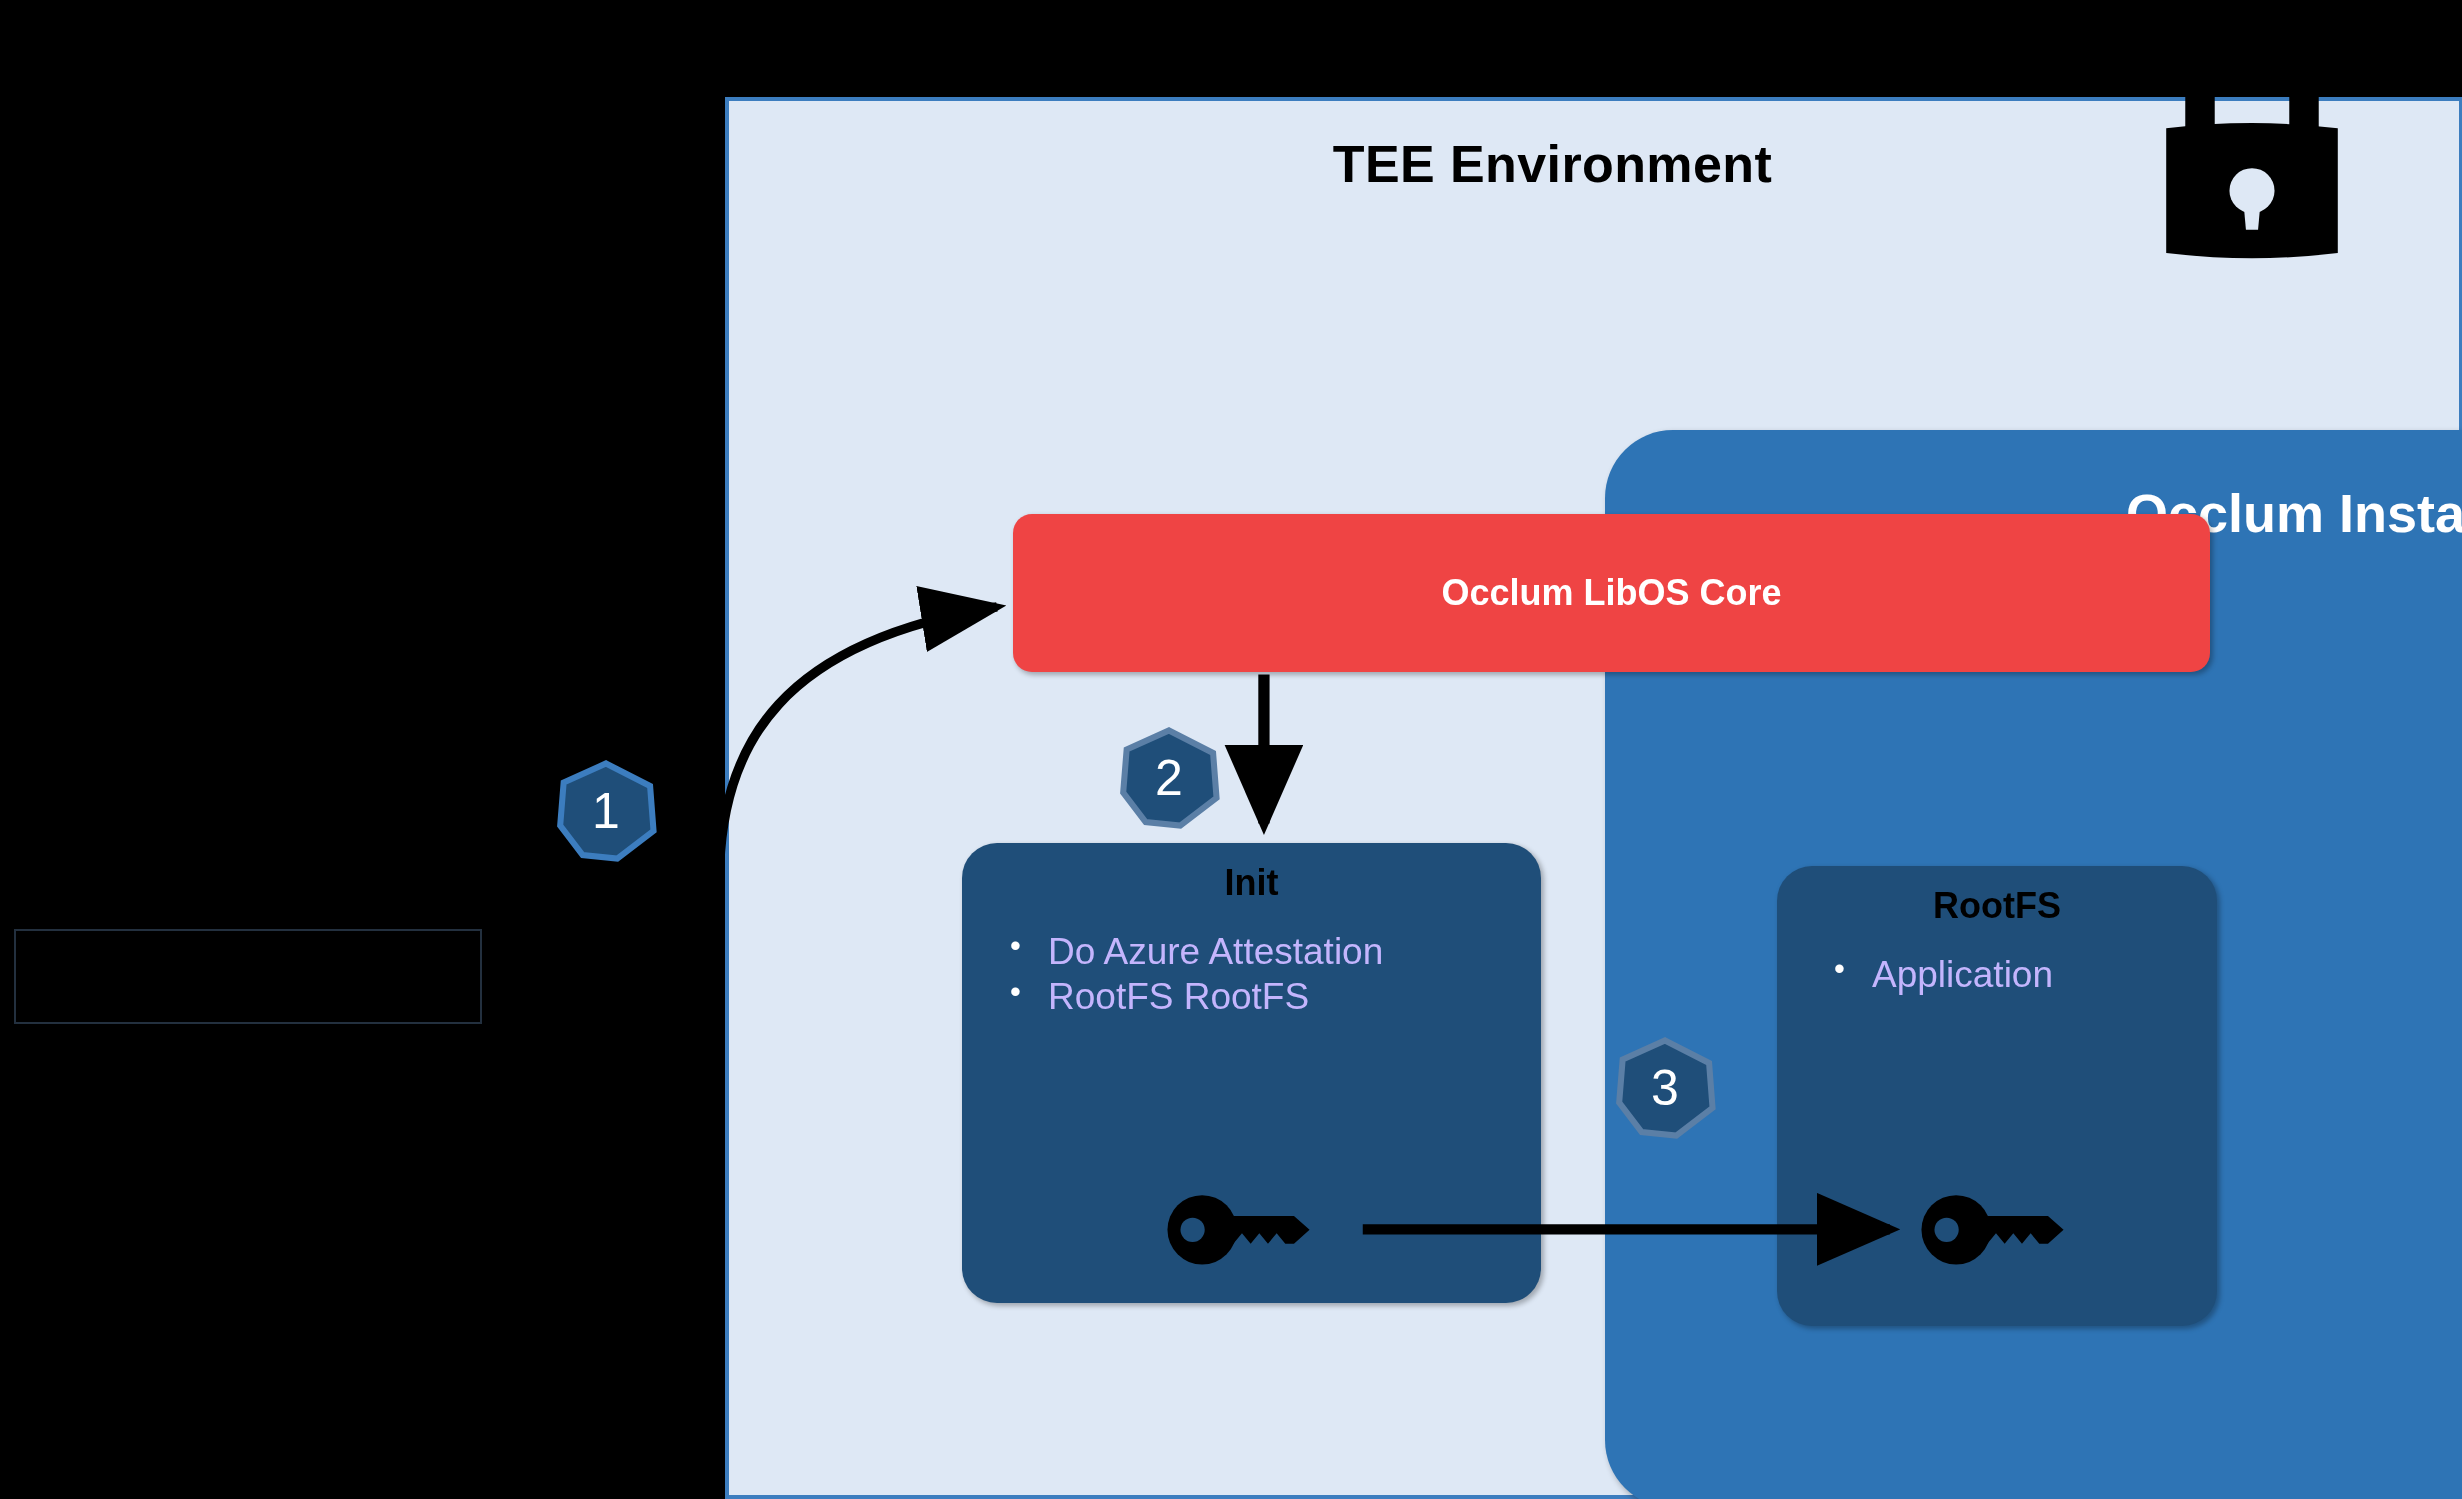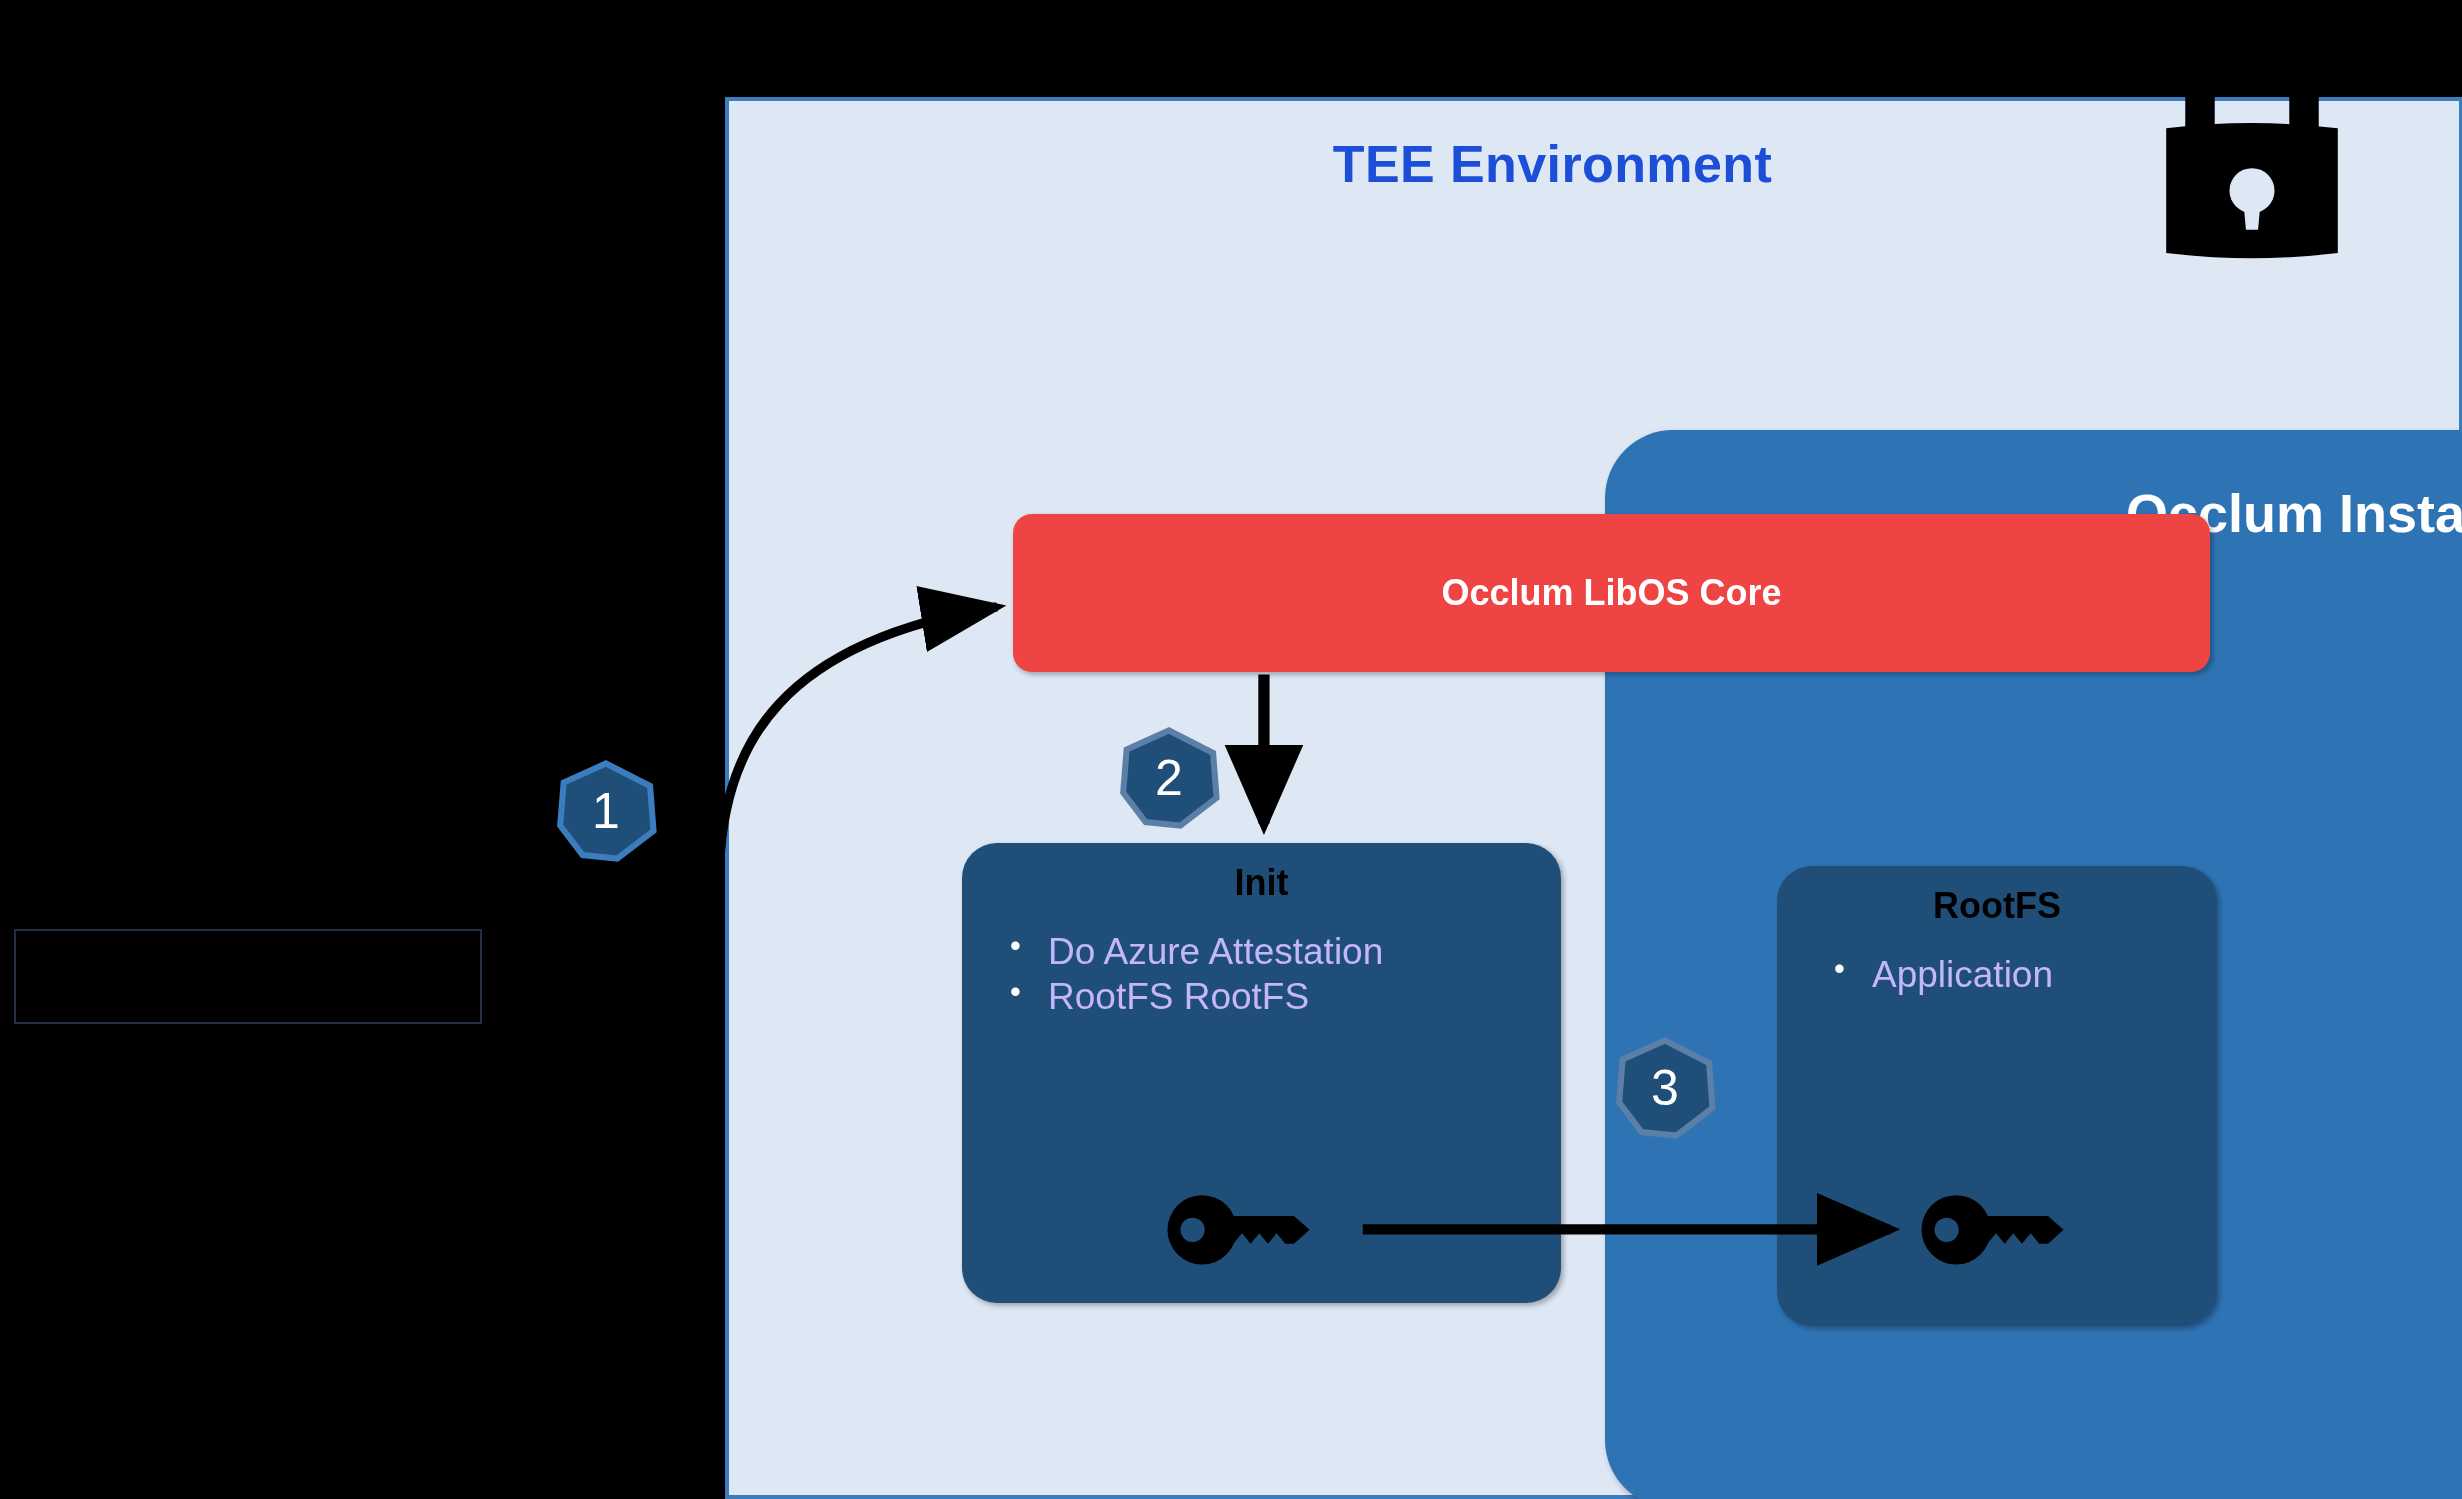--- a/index.html
+++ b/index.html
@@ -56,7 +56,7 @@
     text-align: center;
     font-size: 52px;
     font-weight: bold;
-    color: #1d4ed8;
+    color: #000000;
     letter-spacing: 0.4px;
     white-space: nowrap;
   }

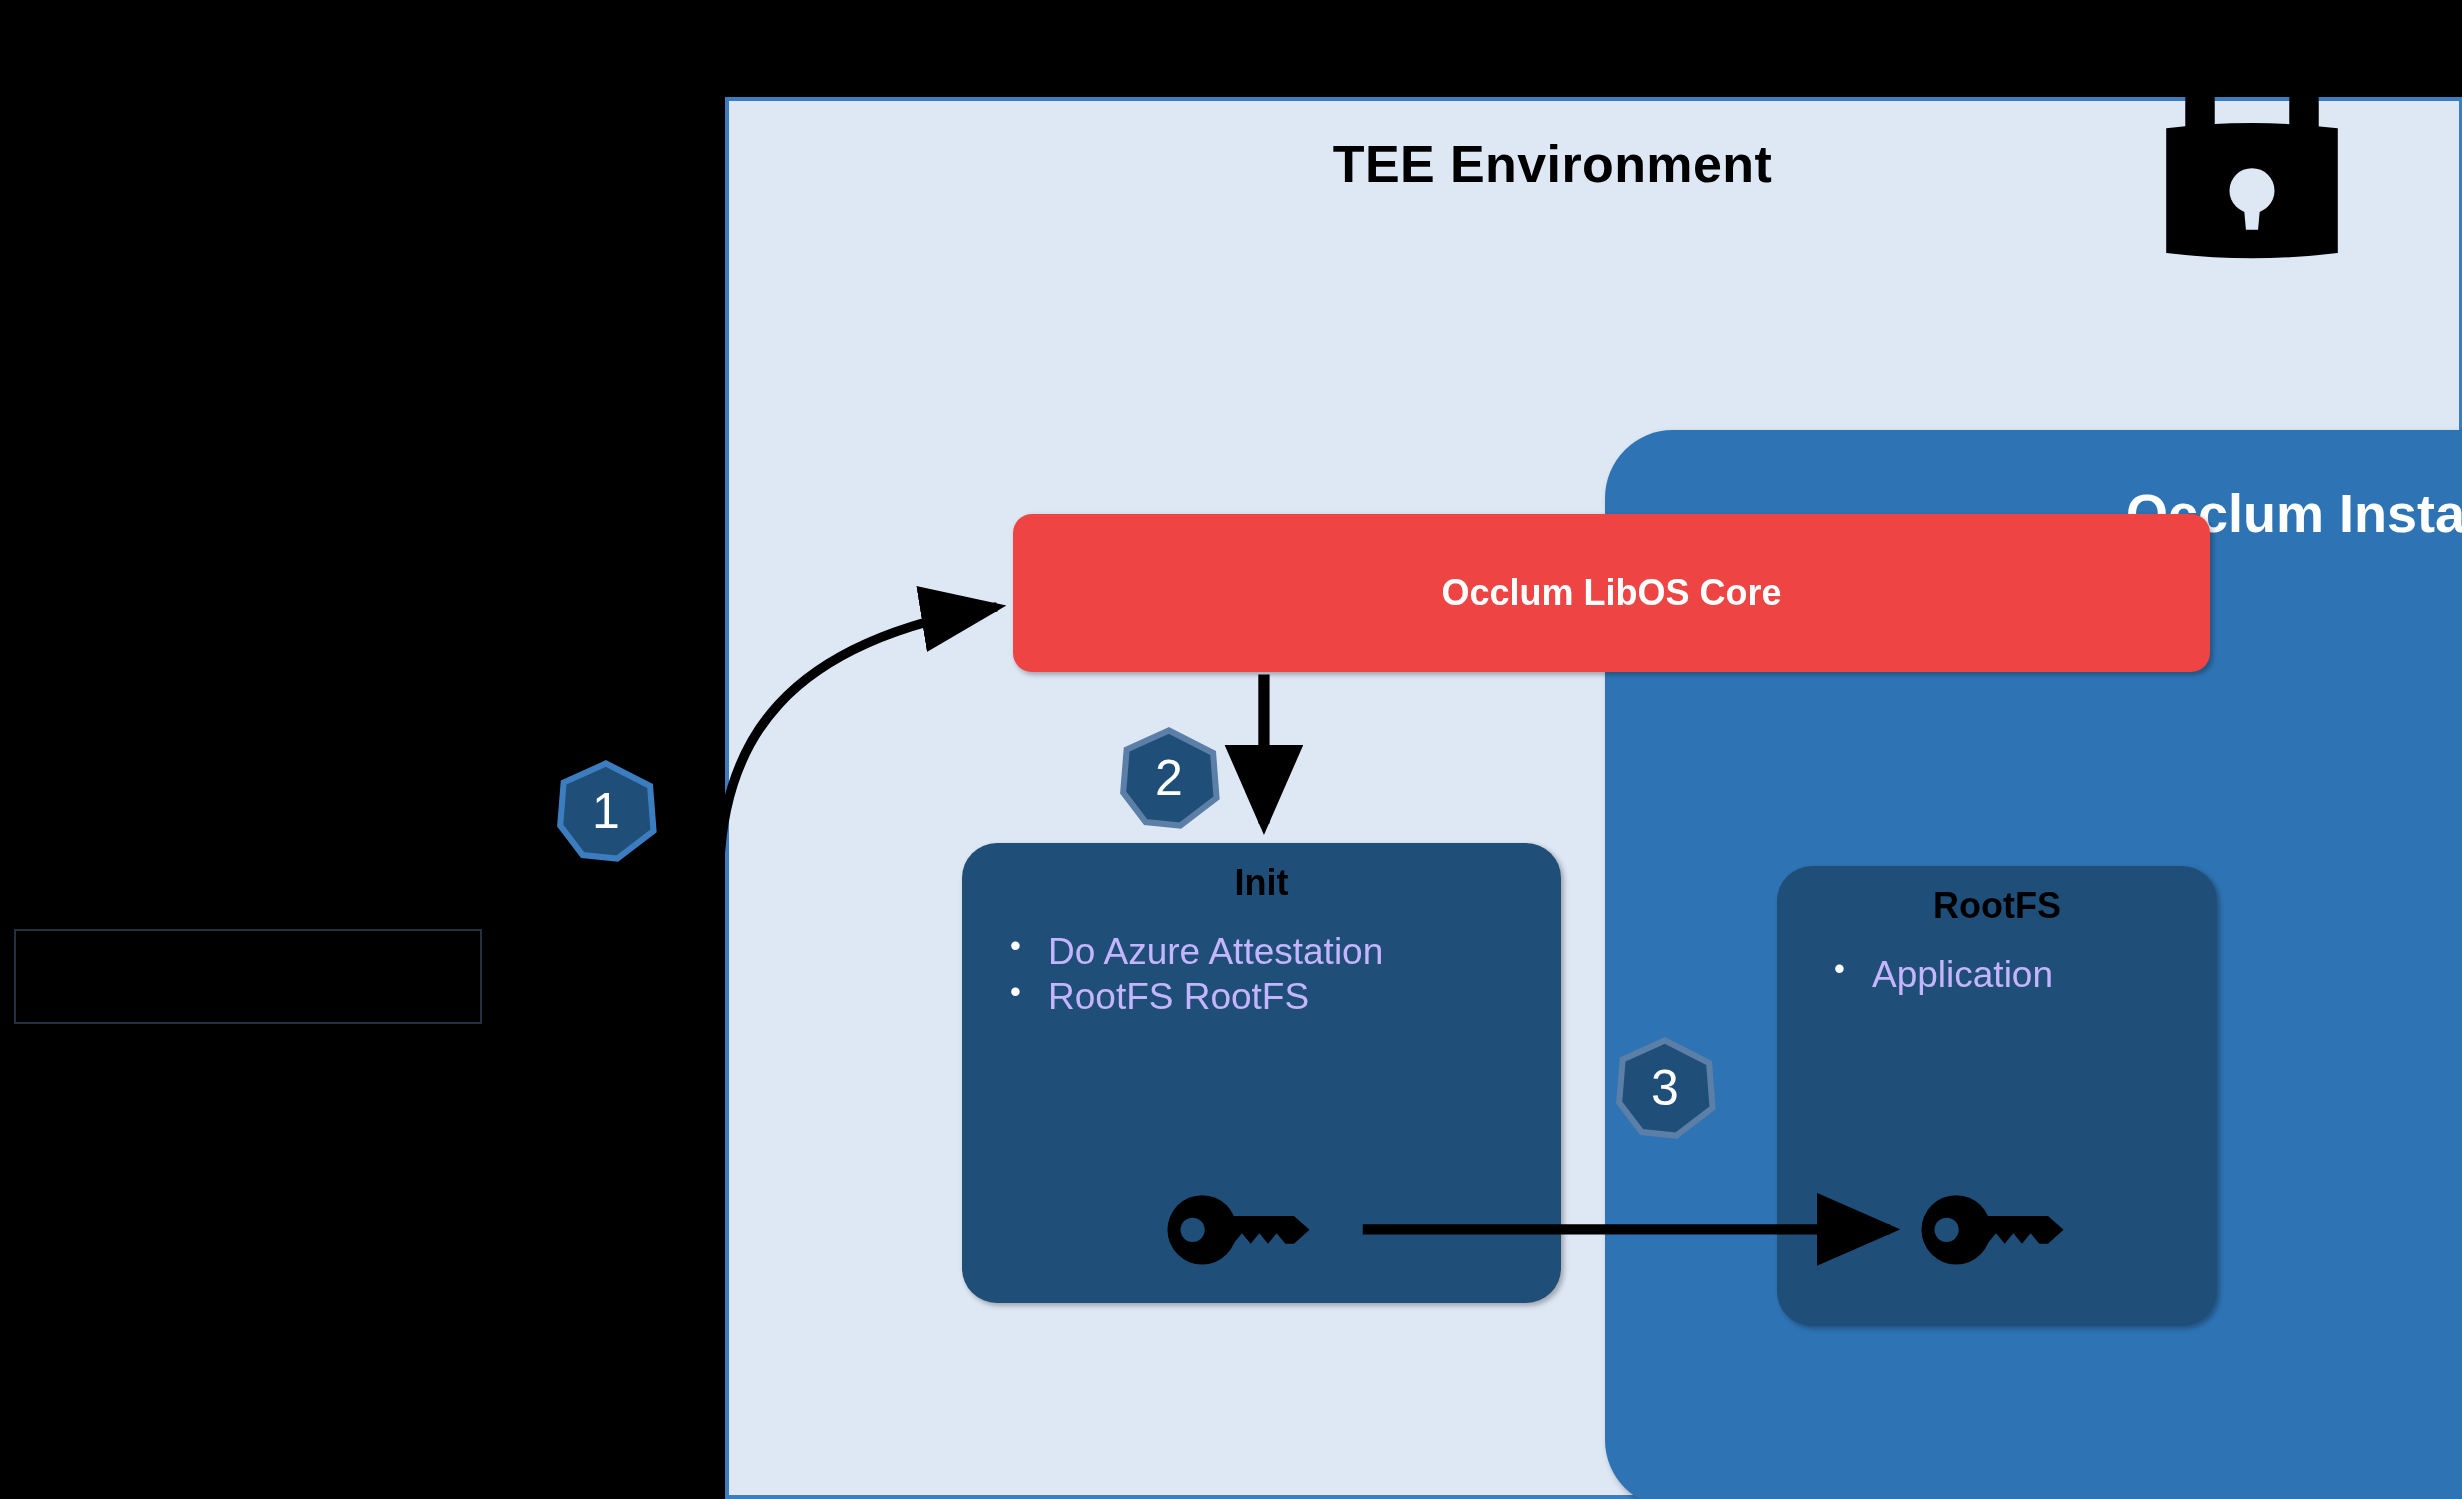--- a/index.html
+++ b/index.html
@@ -130,7 +130,6 @@
     top: 843px;
     width: 579px;
     height: 460px;
-    padding-left: 20px;
   }
   .rootfs-panel {
     left: 1777px;

